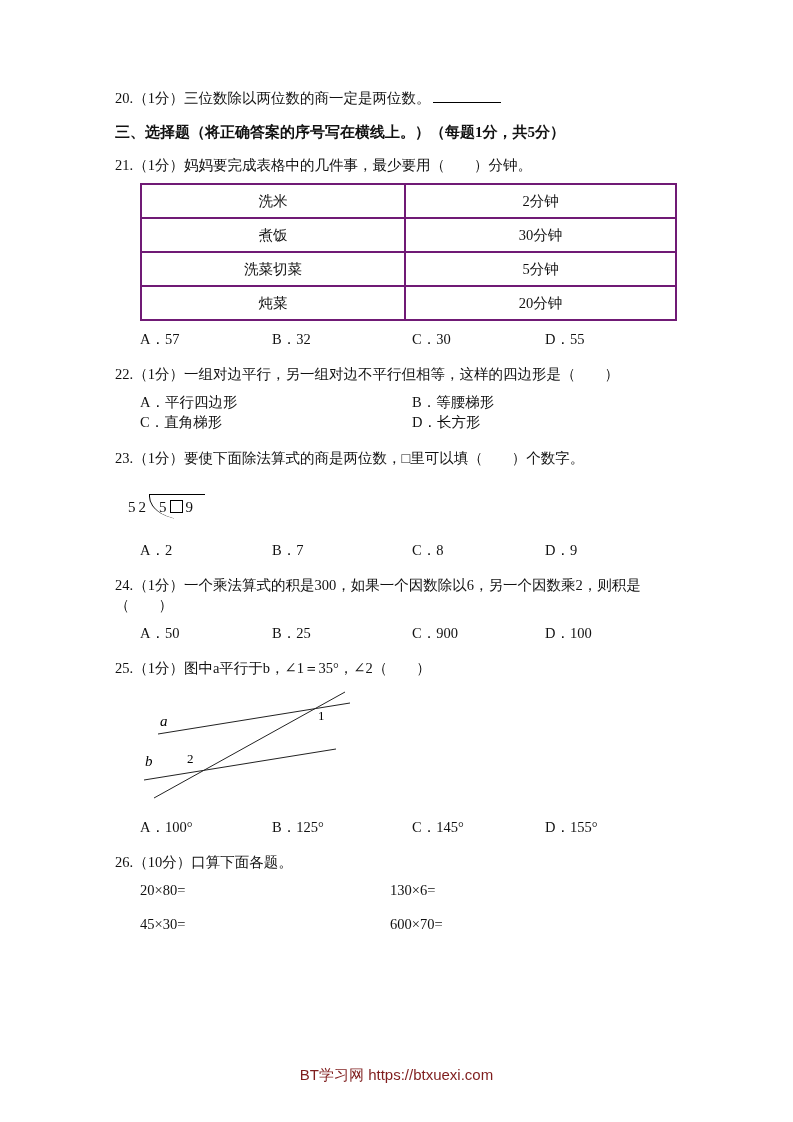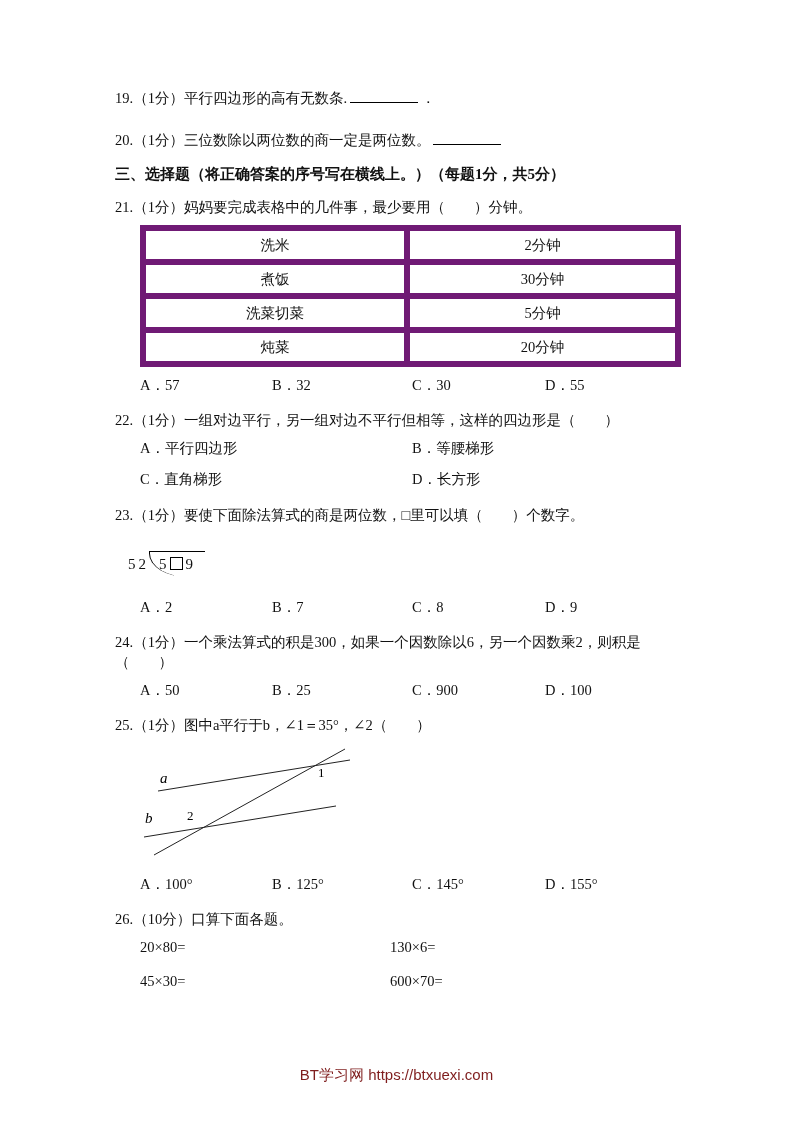--- a/index.html
+++ b/index.html
@@ -51,9 +51,6 @@
 
 <div class="content">
 
-  <div class="q-fill">
-    <span>19.（1分）平行四边形的高有无数条.</span><span class="blank"></span><span>．</span>
-  </div>
 
   <div class="q-fill-2">
     <span>20.（1分）三位数除以两位数的商一定是两位数。</span><span class="blank"></span><span></span>

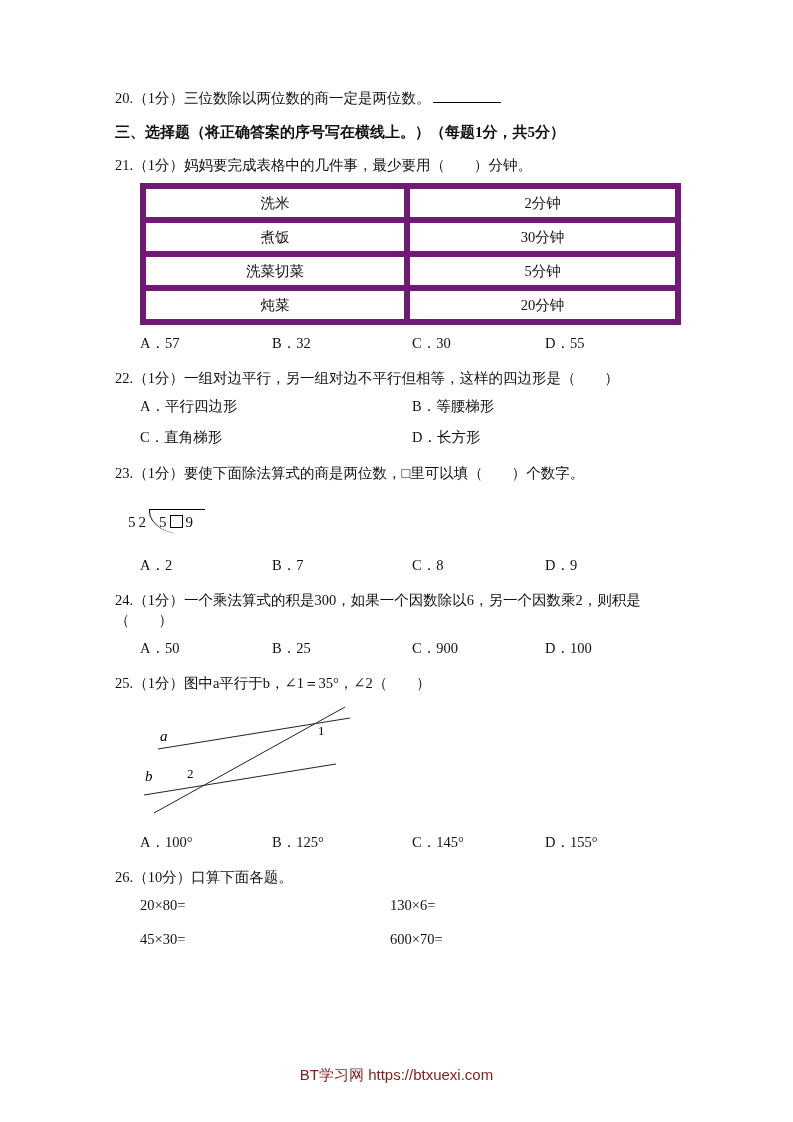--- a/index.html
+++ b/index.html
@@ -21,7 +21,7 @@
   .blank { display: inline-block; width: 68px; border-bottom: 1px solid #000; height: 15px; margin: 0 3px; }
 
   .task-table { border-collapse: collapse; margin: 2px 0 8px 25px; }
-  .task-table td { border: 6px solid #701a75; height: 34px; text-align: center; vertical-align: middle; padding: 0 8px; }
+  .task-table td { border: 2px solid #701a75; height: 34px; text-align: center; vertical-align: middle; padding: 0 8px; }
   .task-table .col-task { width: 264px; }
   .task-table .col-time { width: 271px; }
 

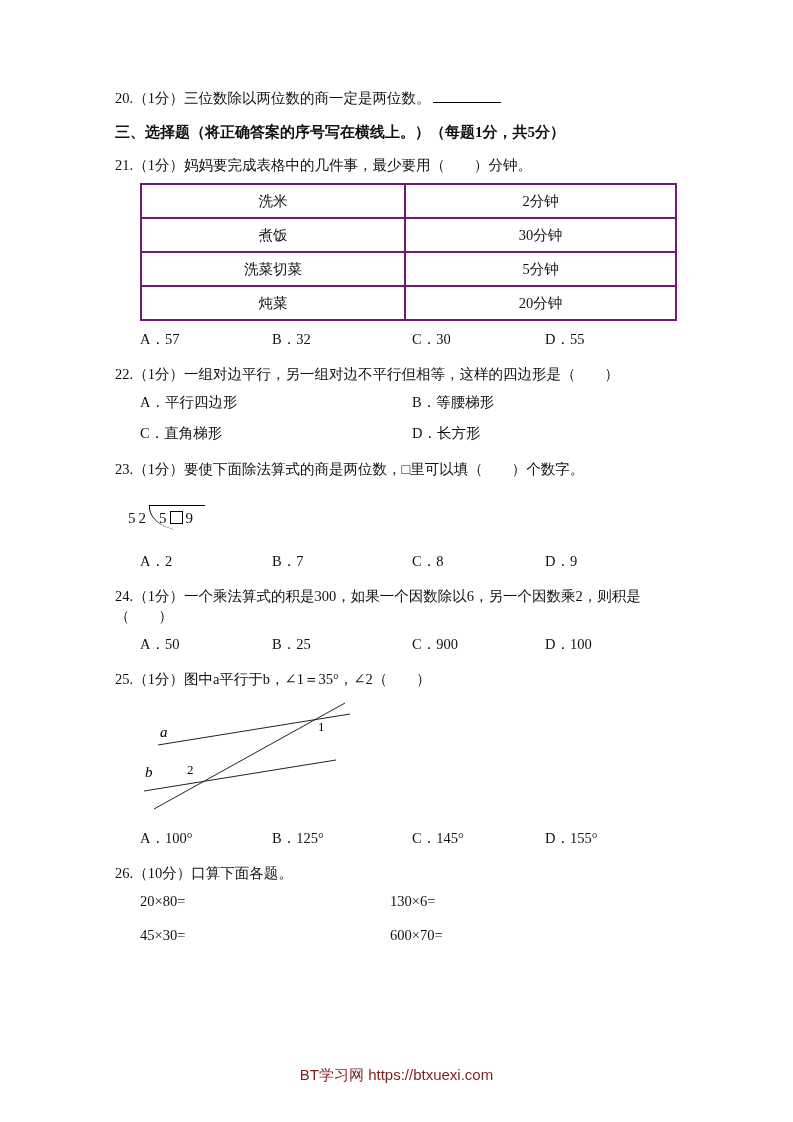--- a/index.html
+++ b/index.html
@@ -26,7 +26,7 @@
   .task-table .col-time { width: 271px; }
 
   .opts4 { display: grid; grid-template-columns: 132px 140px 133px 1fr; margin: 2px 0 15px 25px; }
-  .opts2 { display: grid; grid-template-columns: 272px 1fr; row-gap: 11px; margin: 4px 0 16px 25px; }
+  .opts2 { display: grid; grid-template-columns: 272px 1fr; margin: 4px 0 16px 25px; }
 
   .division { margin: 26px 0 20px 13px; font-size: 15px; }
   .divisor { letter-spacing: 3px; }

